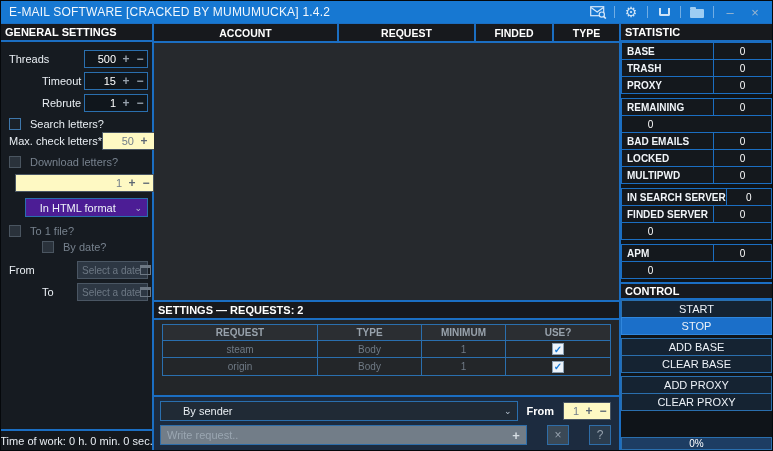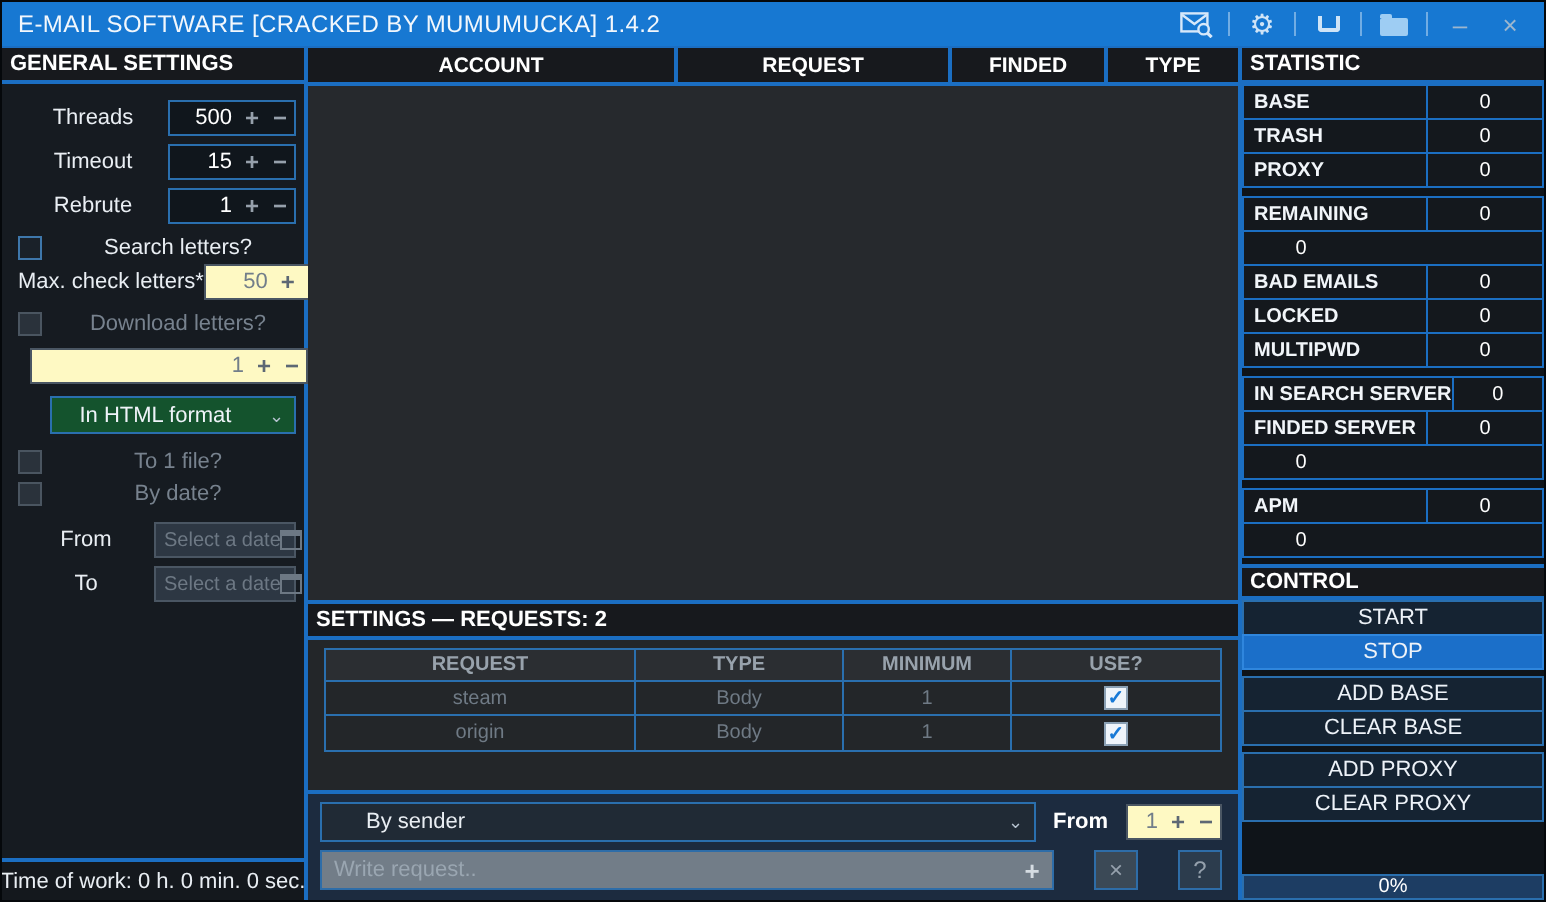--- a/index.html
+++ b/index.html
@@ -34,7 +34,7 @@
   .left { width:153px; background:#161b21; border-right:2px solid #1b6ec2; display:flex;
           flex-direction:column; flex-shrink:0; }
   .lrow { display:flex; align-items:center; padding:0 4px 0 8px; flex-shrink:0; }
-  .llabel { flex:1; color:#e9eef3; font-size:11px; white-space:nowrap;text-align:center; }
+  .llabel { flex:1; color:#e9eef3; font-size:11px; white-space:nowrap; }
   .llabel.dim { color:#77828e; }
   .stepper { display:flex; align-items:center; height:18px; width:64px; background:#10161c;
              border:1px solid #2a6fae; flex-shrink:0; }

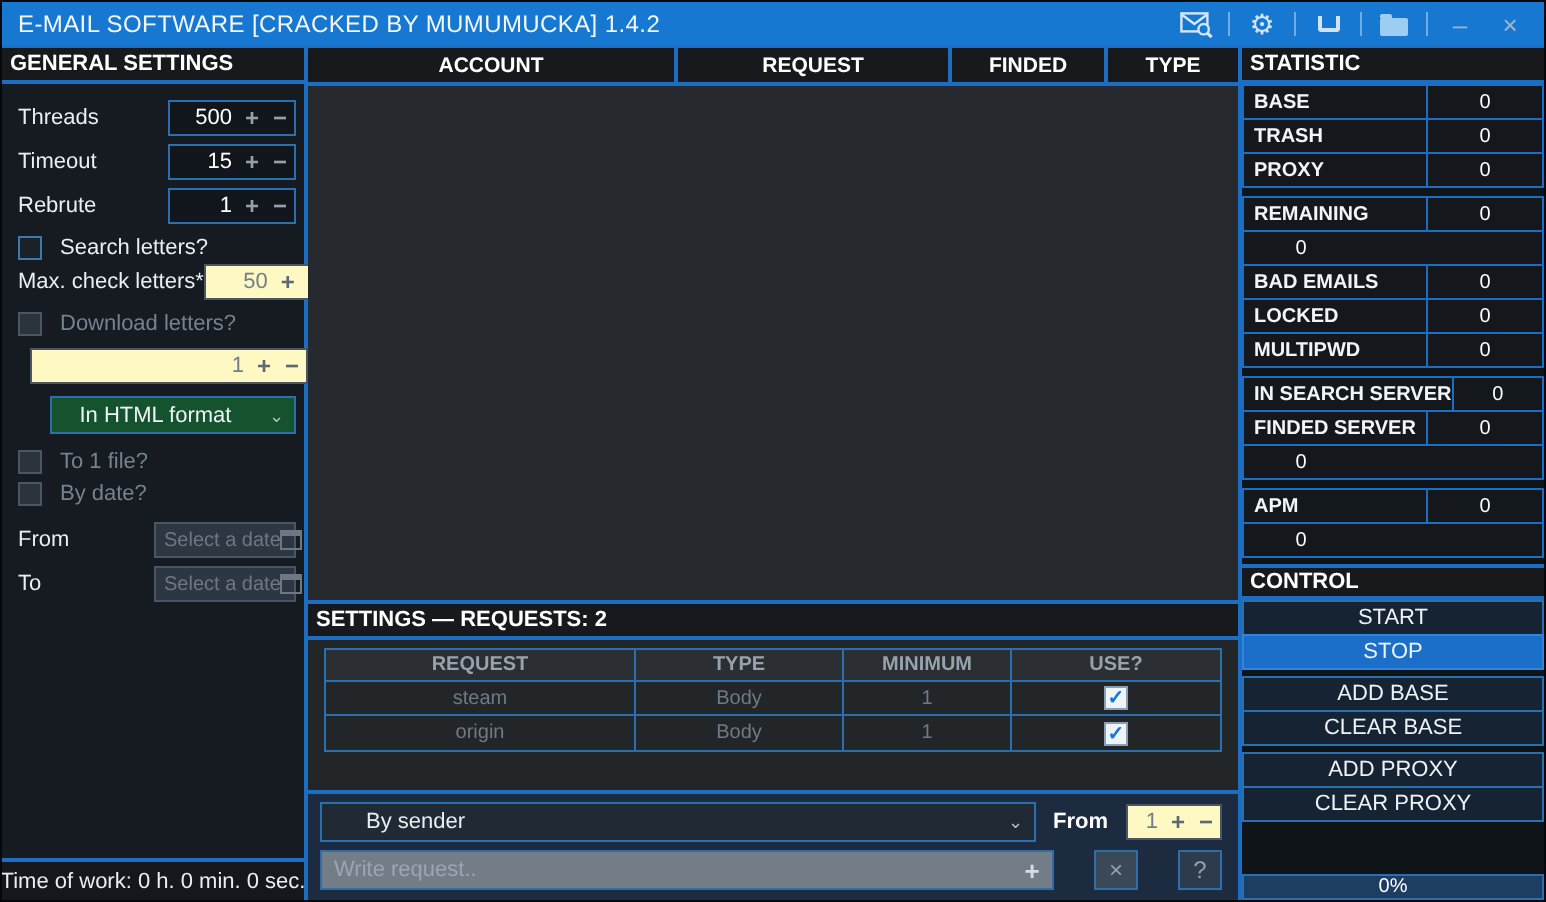--- a/index.html
+++ b/index.html
@@ -57,7 +57,7 @@
   .timebar { margin-top:auto; height:21px; background:#14181d; border-top:2px solid #1b6ec2;
              color:#e9eef3; font-size:11px; display:flex; align-items:center; justify-content:center;
              white-space:nowrap; flex-shrink:0; }
-  .mt8{margin-top:8px;} .mt6{margin-top:6px;} .mt4{margin-top:4px;} .mt2{margin-top:2px;}
+  .mt8{margin-top:8px;} .mt6{margin-top:6px;} .mt4{margin-top:4px;margin-left:33px;} .mt2{margin-top:2px;}
   
   .center { flex:1; display:flex; flex-direction:column; min-width:0; }
   .res-header { display:flex; height:19px; flex-shrink:0; border-bottom:2px solid #1b6ec2; }

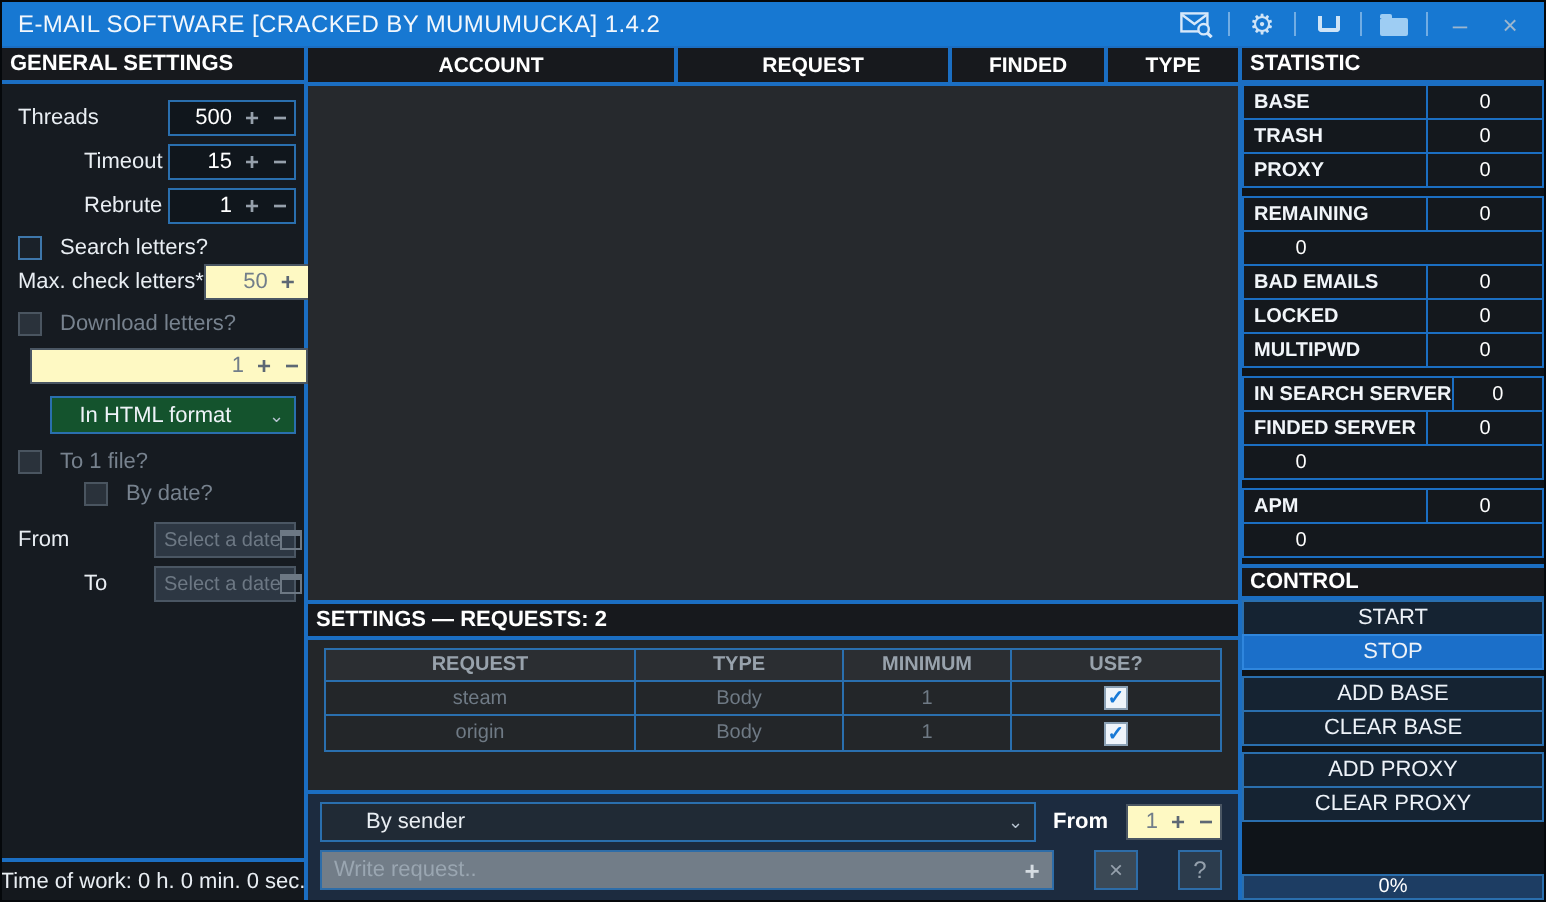--- a/index.html
+++ b/index.html
@@ -46,7 +46,7 @@
   .stepper.wide { width:100%; margin:0 4px 0 6px; }
   .cb { width:12px; height:12px; background:#1a2129; border:1px solid #3e77ab; margin-right:9px; flex-shrink:0; }
   .cb.disabled { background:#2a323b; border-color:#4a5560; }
-  .dd { height:19px; margin:0 4px 0 24px; background:#14532d; border:1px solid #2a6fae;
+  .dd { height:19px; margin:0 4px 0 24px; background:#4c1d95; border:1px solid #2a6fae;
         display:flex; align-items:center; color:#eef3f8; font-size:11px; }
   .ddtxt { flex:1; text-align:center; white-space:nowrap; }
   .chev { color:#b6c3d0; font-size:9px; padding:0 5px; }

